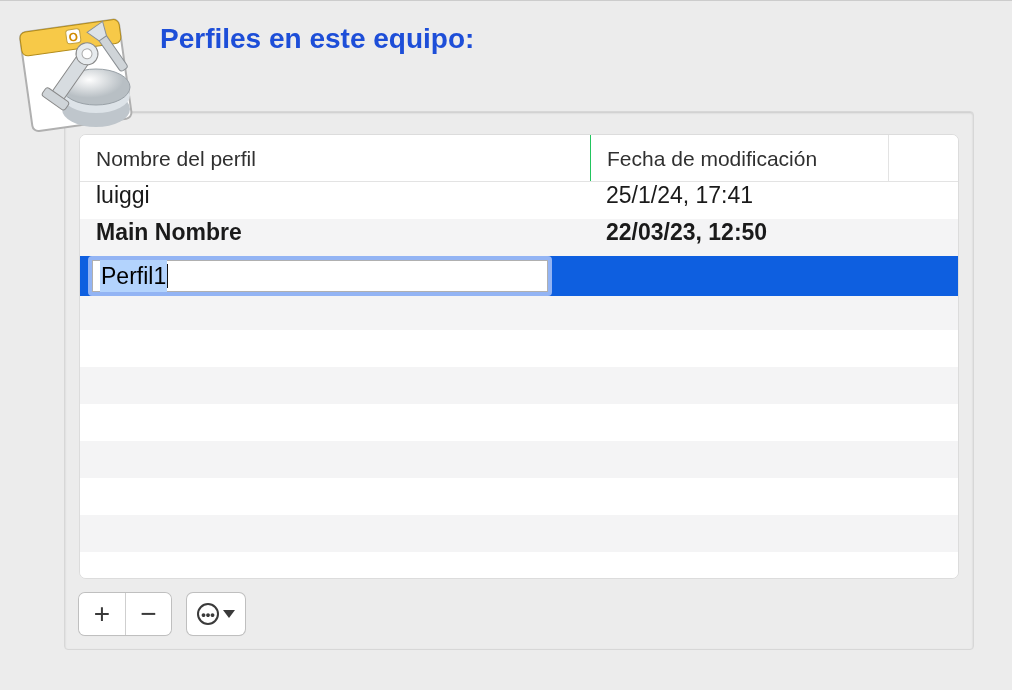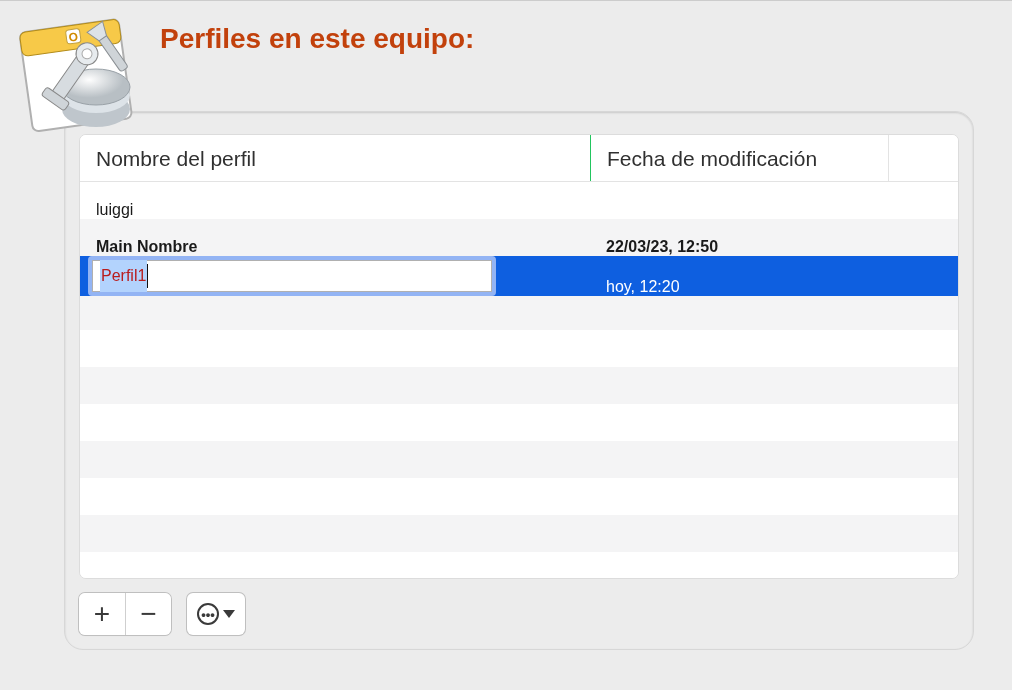--- a/index.html
+++ b/index.html
@@ -31,7 +31,7 @@
   .title {
     font-size: 28px;
     font-weight: 700;
-    color: #c2410c;
+    color: #1d4ed8;
   }
   .panel {
     margin: 0 38px 12px 64px;

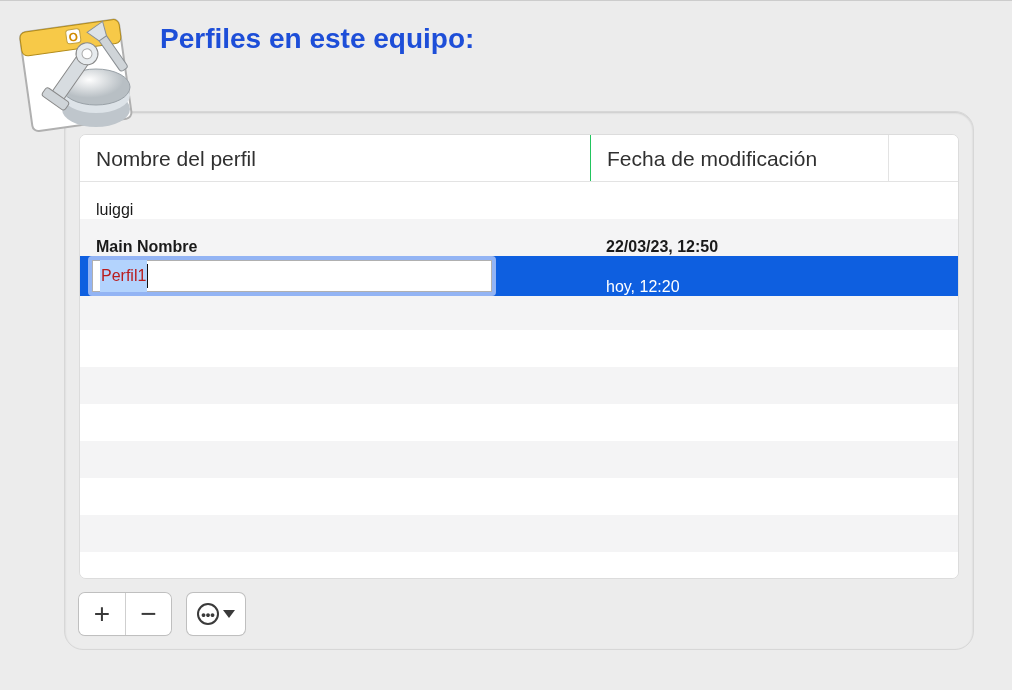--- a/index.html
+++ b/index.html
@@ -36,7 +36,7 @@
   .panel {
     margin: 0 38px 12px 64px;
     border: 1px solid #d7d7d7;
-    border-radius: 19px;
+    border-radius: 4px;
     background: #ececec;
     box-shadow: 0 1px 2px rgba(0,0,0,.15) inset;
     padding-bottom: 14px;

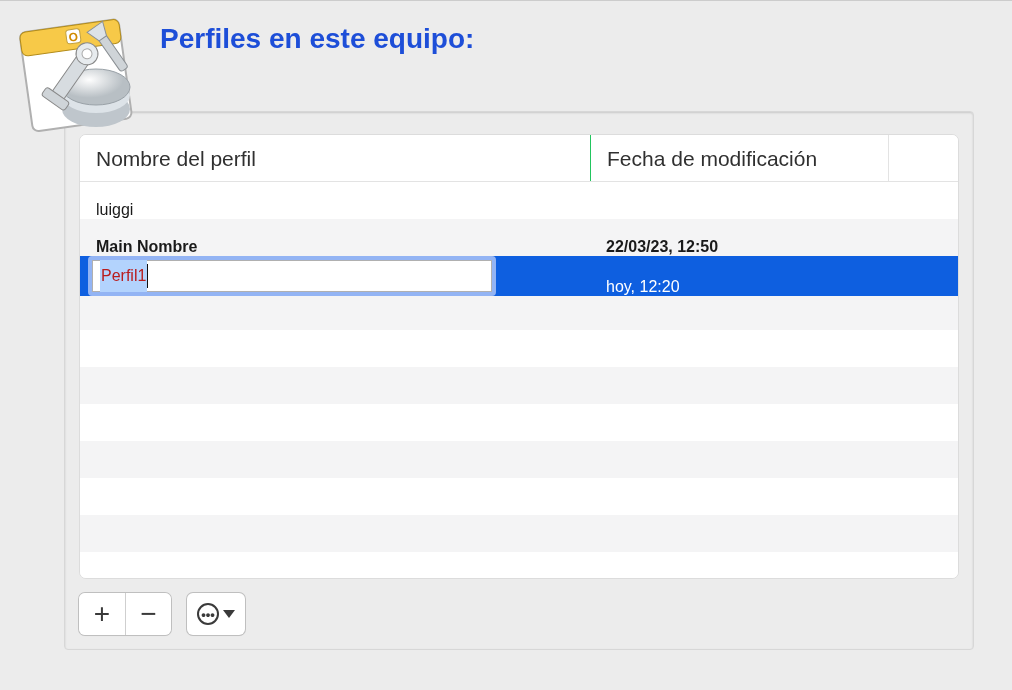--- a/index.html
+++ b/index.html
@@ -71,9 +71,9 @@
   }
   .row {
     display: flex;
-    align-items: flex-end;
+    align-items: flex-start;
     height: 37px;
-    font-size: 16px;
+    font-size: 23px;
   }
   .cell-name { flex: 0 0 510px; padding-left: 16px; }
   .cell-date { flex: 1 1 auto; padding-left: 16px; }

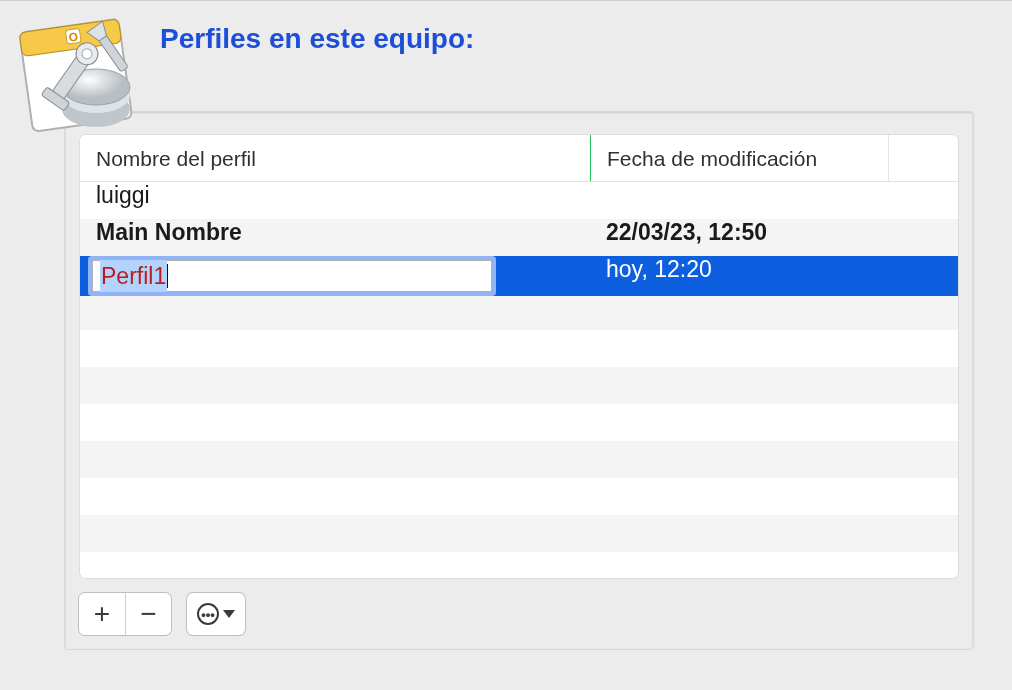--- a/index.html
+++ b/index.html
@@ -215,6 +215,7 @@
 
         <div class="row">
           <div class="cell-name">luiggi</div>
+          <div class="cell-date">25/1/24, 17:41</div>
         </div>
 
         <div class="row row-default">

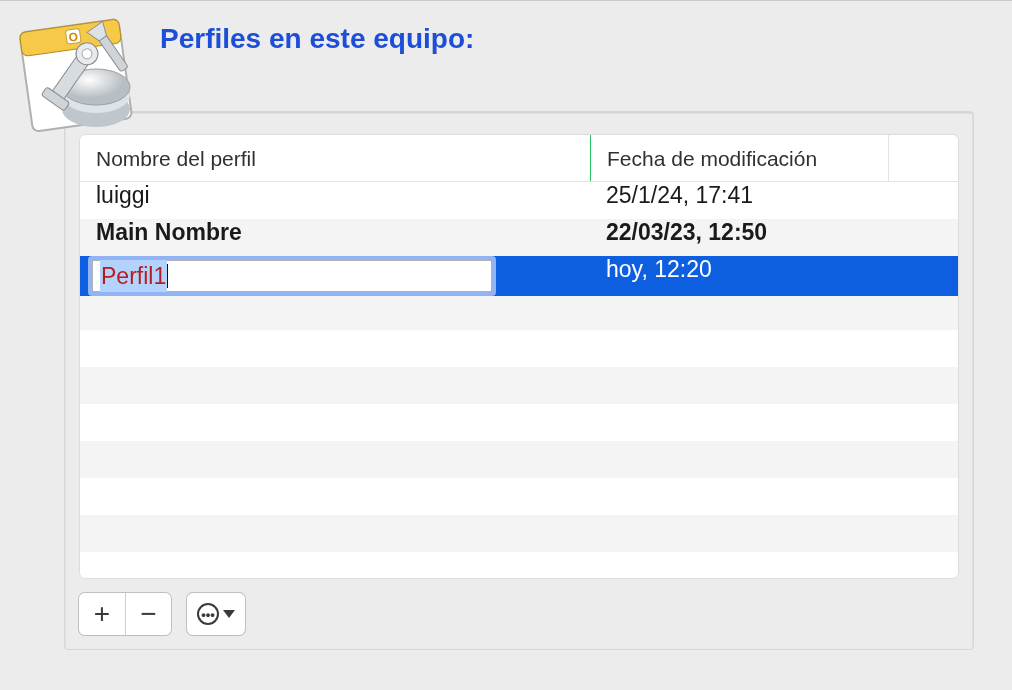--- a/index.html
+++ b/index.html
@@ -87,14 +87,14 @@
   .row-selected .cell-name { padding-left: 8px; }
   .edit-box {
     background: #fff;
-    color: #b91c1c;
+    color: #000000;
     border: 4px solid #93b4f4;
     border-radius: 4px;
     box-shadow: inset 0 0 0 1px #b0b0b0;
     height: 40px;
     line-height: 30px;
     padding: 0 8px;
-    width: 408px;
+    width: 464px;
     display: flex;
     align-items: center;
   }

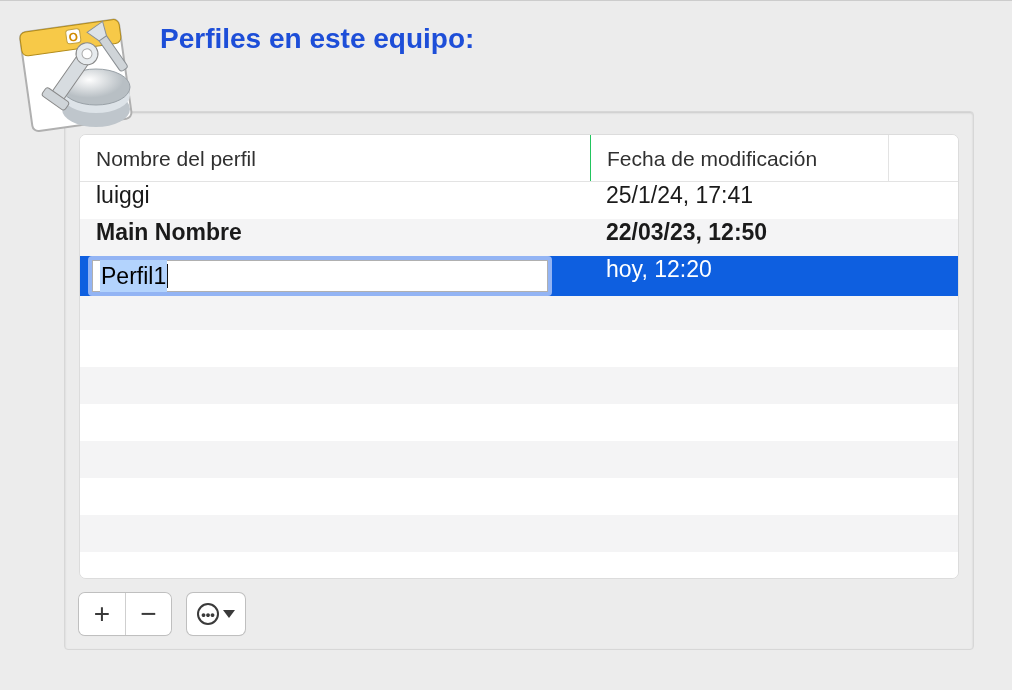--- a/index.html
+++ b/index.html
@@ -230,7 +230,6 @@
                 <span class="caret"></span>
             </div>
           </div>
-          <div class="cell-date">hoy, 12:20</div>
         </div>
 
       </div>

